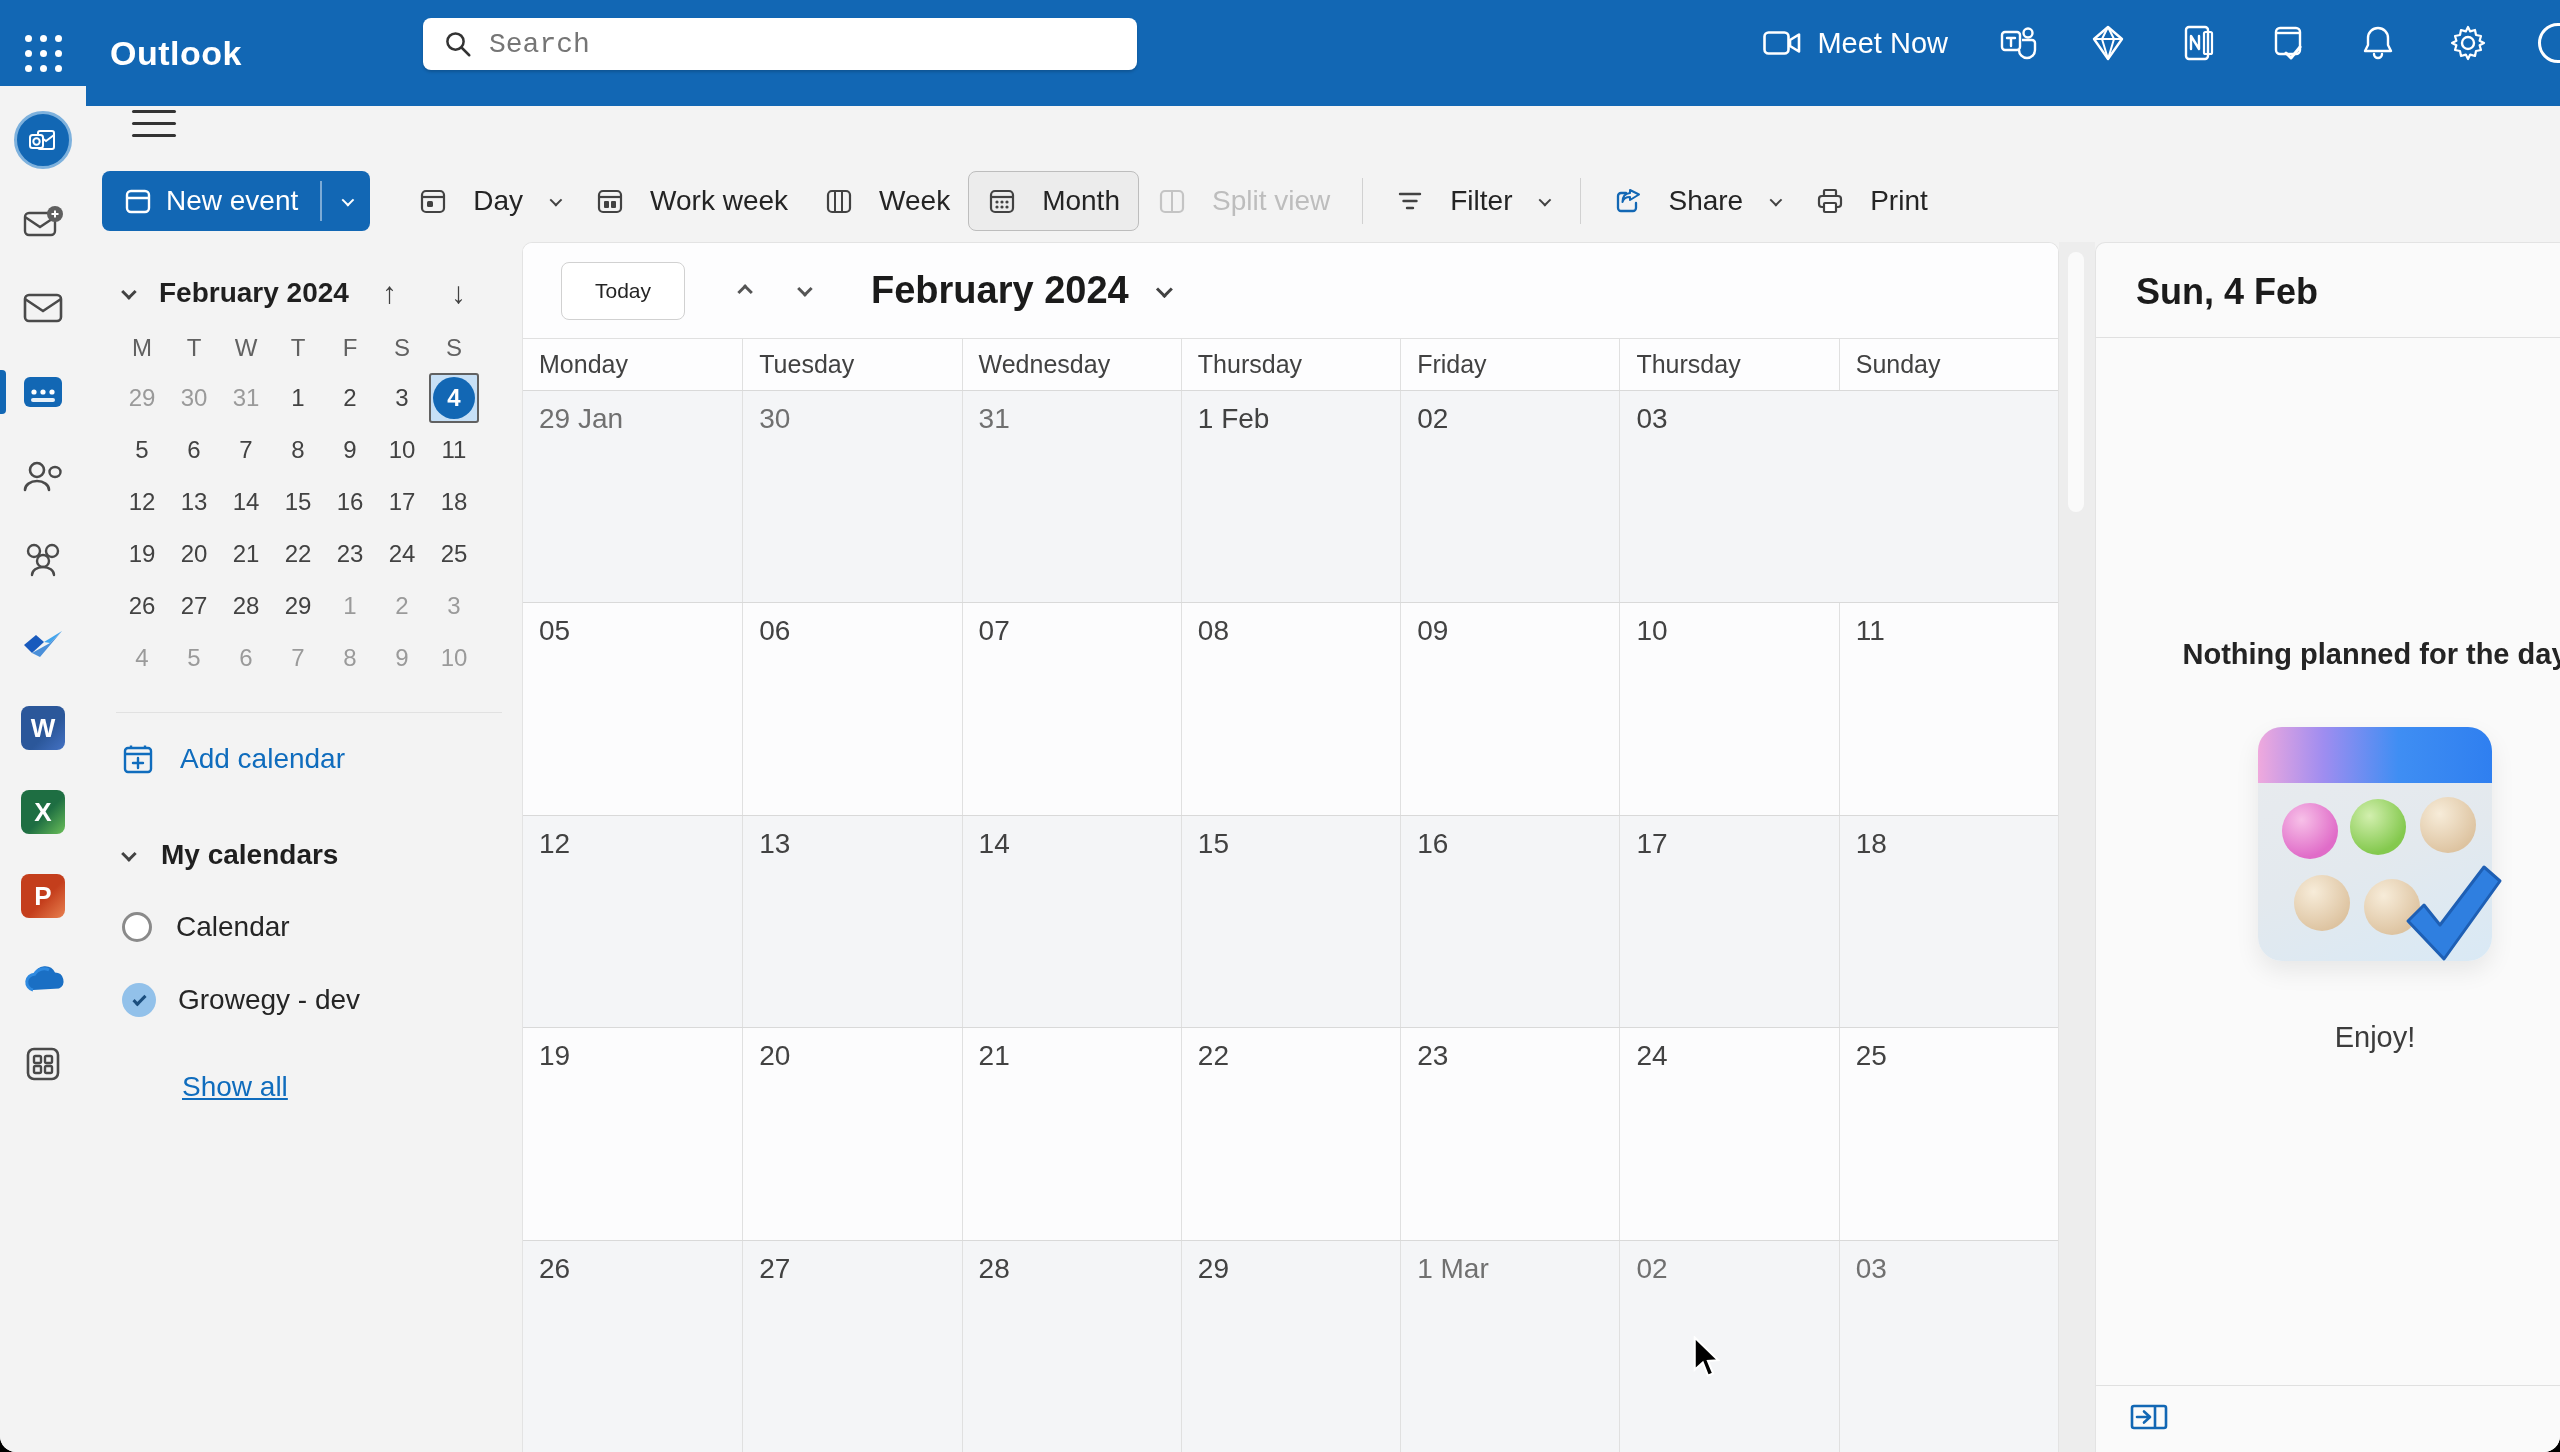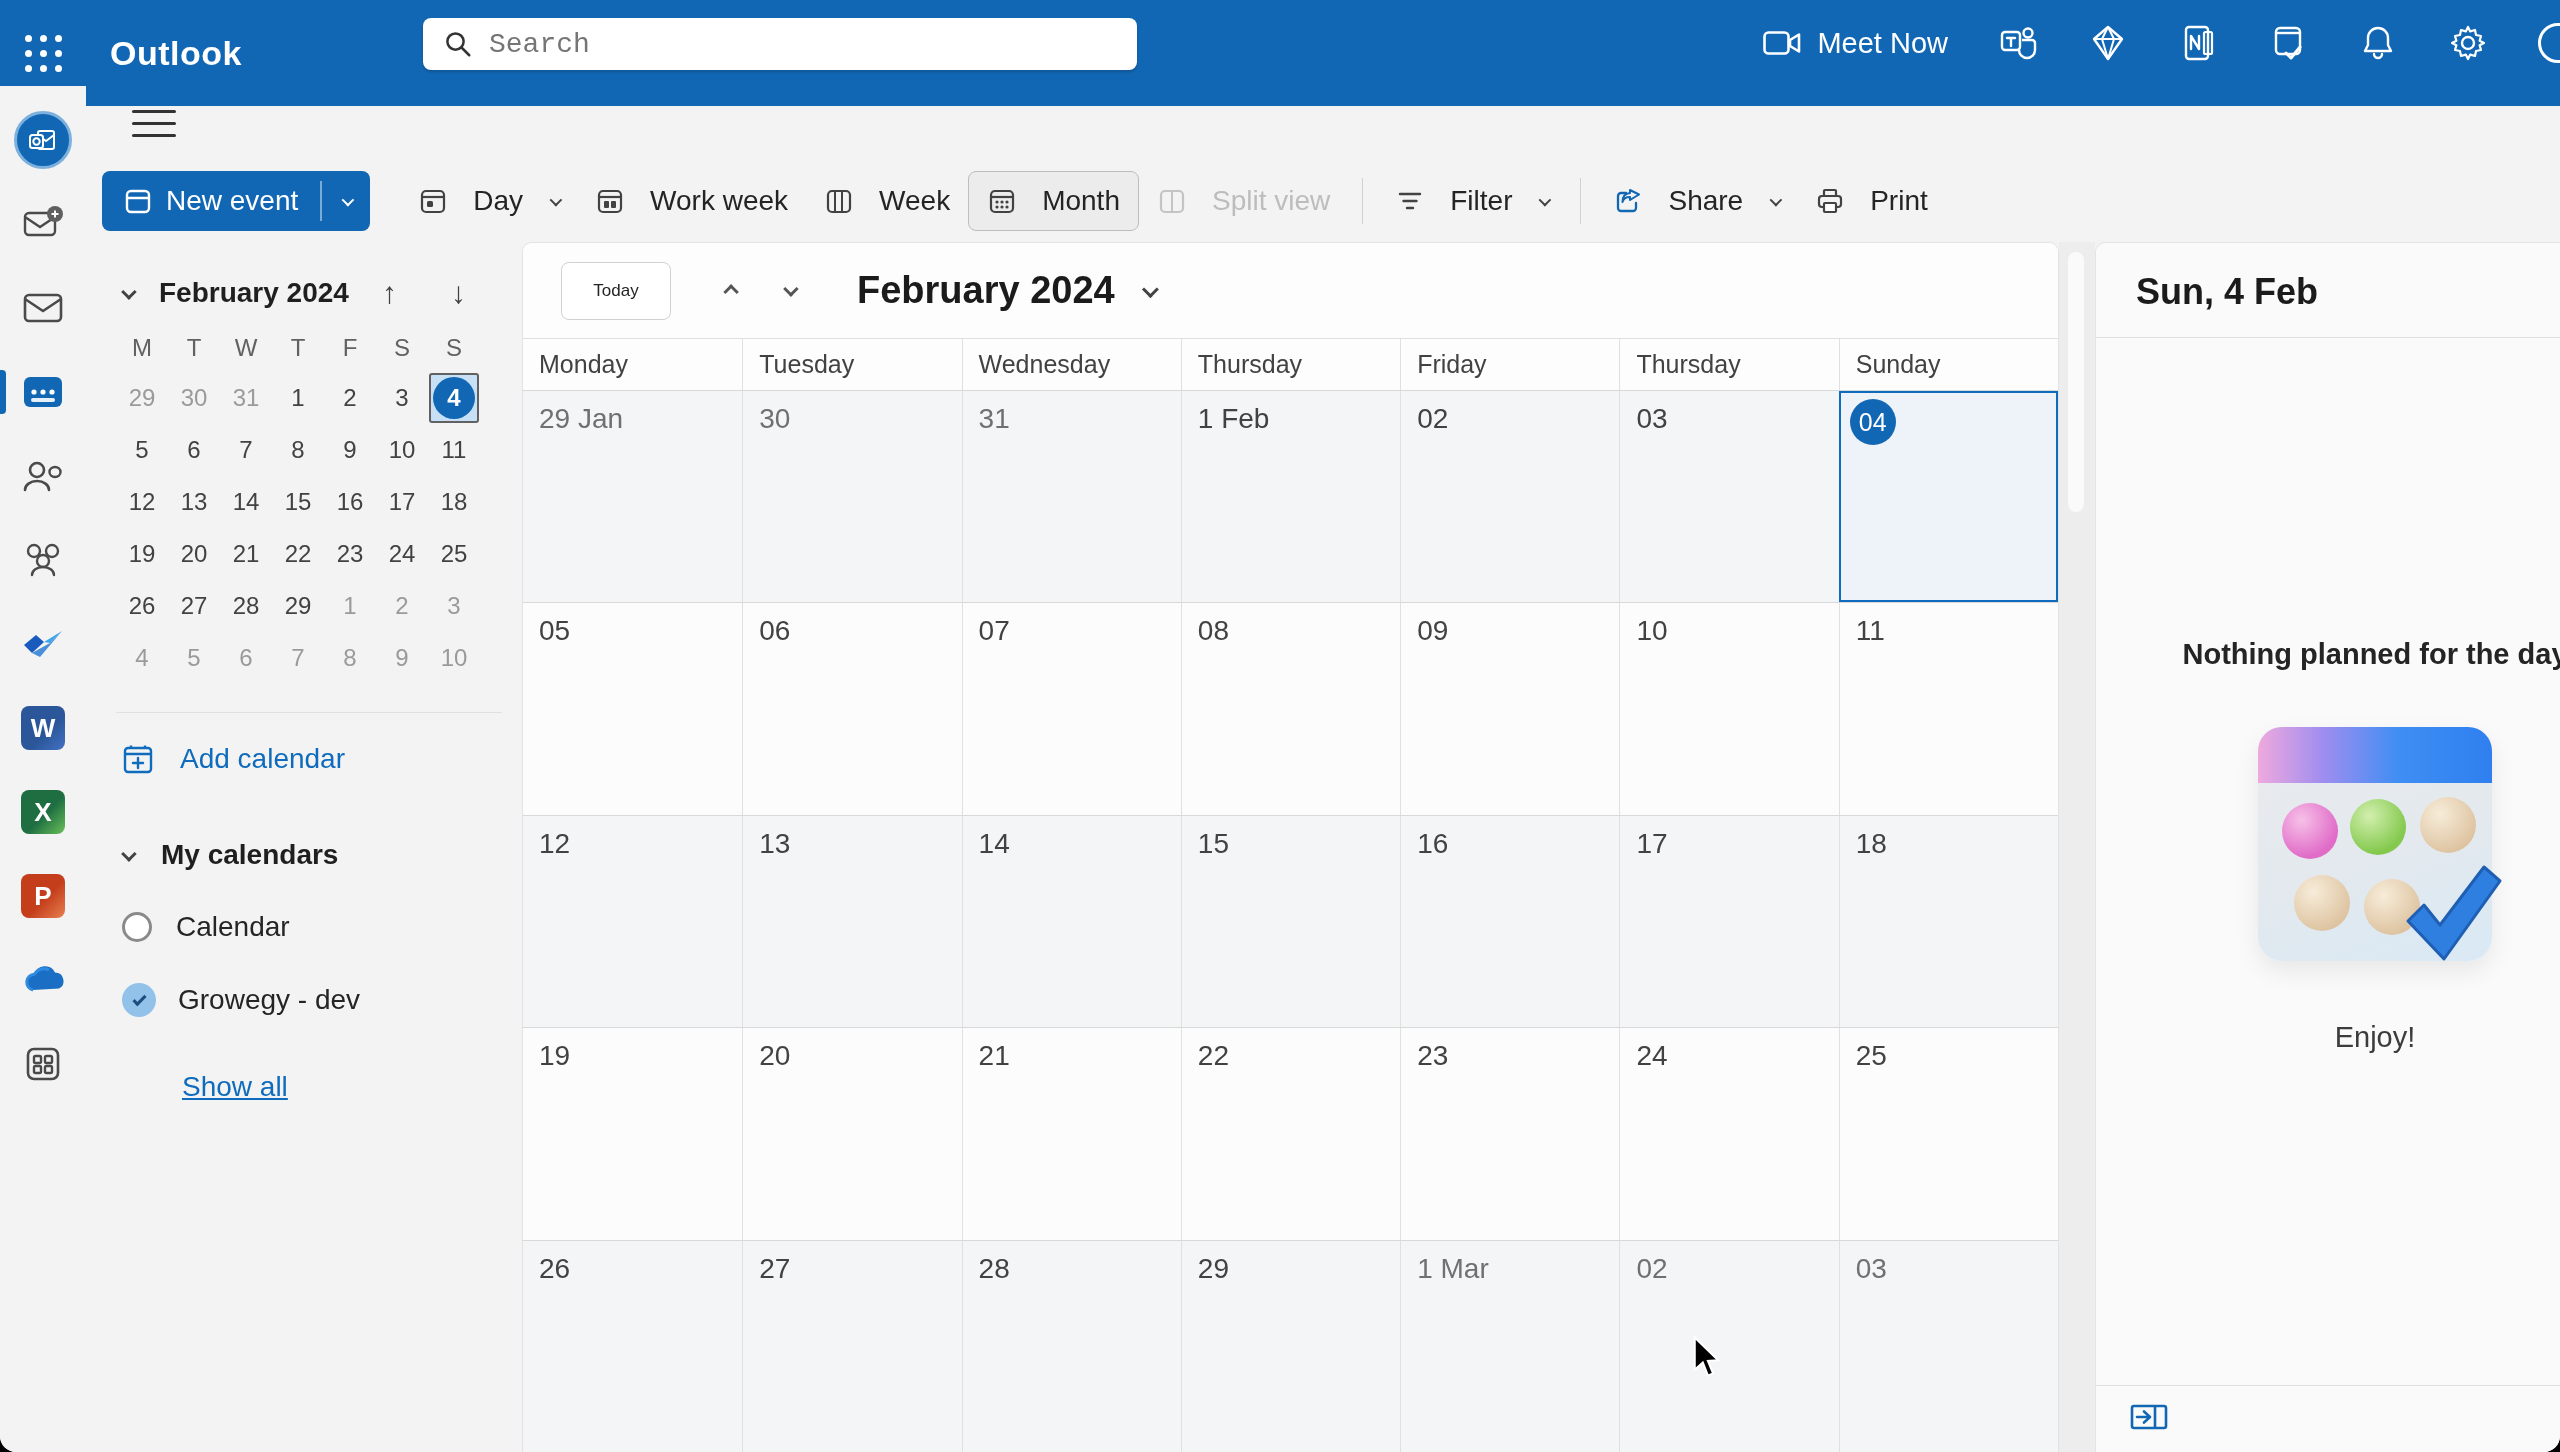--- a/index.html
+++ b/index.html
@@ -84,7 +84,7 @@
   
   .maincard { position:absolute; left:522px; top:242px; width:1537px; bottom:0; background:#fdfdfe; border-radius:10px 10px 0 0; border:1px solid #e3e3e3; border-bottom:none; overflow:hidden; }
   .cal-head { height:95px; display:flex; align-items:center; background:#fdfdfe; }
-  .today-btn { margin-left:38px; width:110px; height:58px; border:1px solid #d1d1d1; border-radius:8px; background:#fff; font-size:17px; color:#242424; display:flex; align-items:center; justify-content:center; cursor:pointer; }
+  .today-btn { margin-left:38px; width:124px; height:58px; border:1px solid #d1d1d1; border-radius:8px; background:#fff; font-size:21px; color:#242424; display:flex; align-items:center; justify-content:center; cursor:pointer; }
   .nav-chevs { display:flex; gap:46px; margin-left:56px; color:#555; }
   .nav-chevs .chev { cursor:pointer; }
   .cal-title { margin-left:62px; font-size:38px; font-weight:bold; color:#1b1b1b; display:flex; align-items:center; gap:28px; }

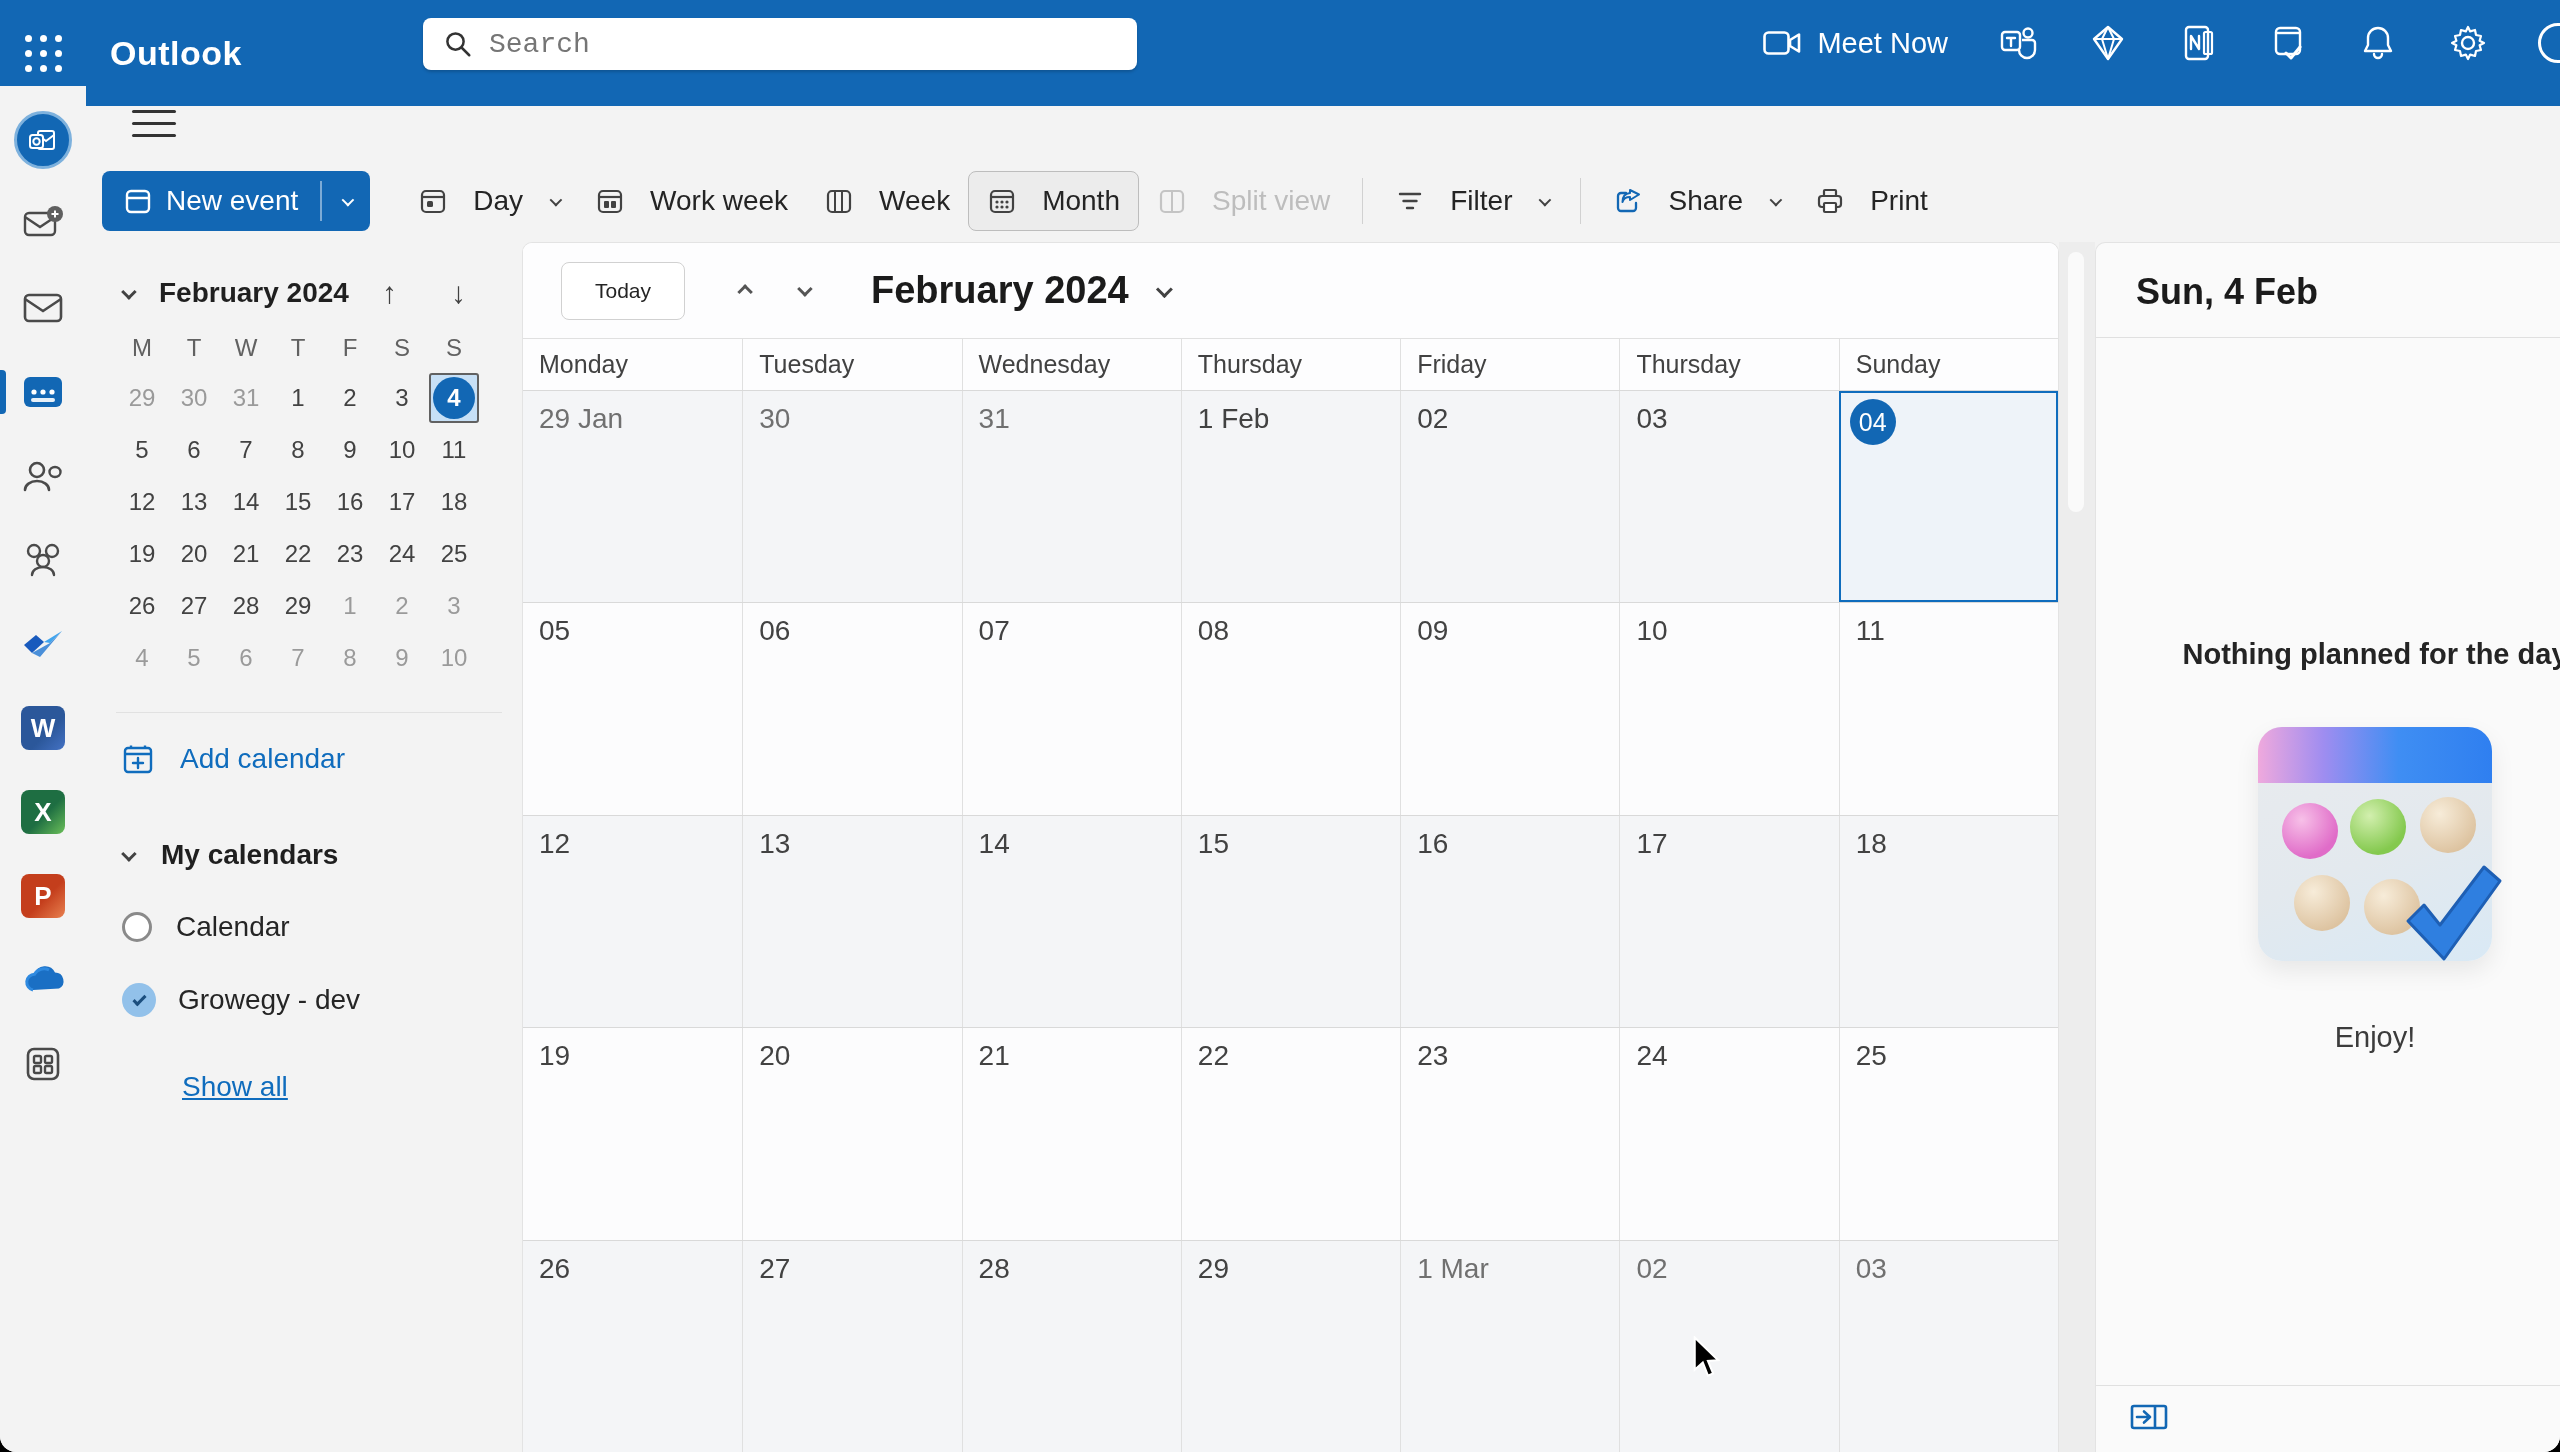--- a/index.html
+++ b/index.html
@@ -533,9 +533,6 @@
           <div class="dcell">
             <div class="dnum">03</div>
           </div>
-          <div class="dcell selected">
-            <div class="badge">04</div>
-          </div>
         </div>
         <div class="wrow lite">
           <div class="dcell">

